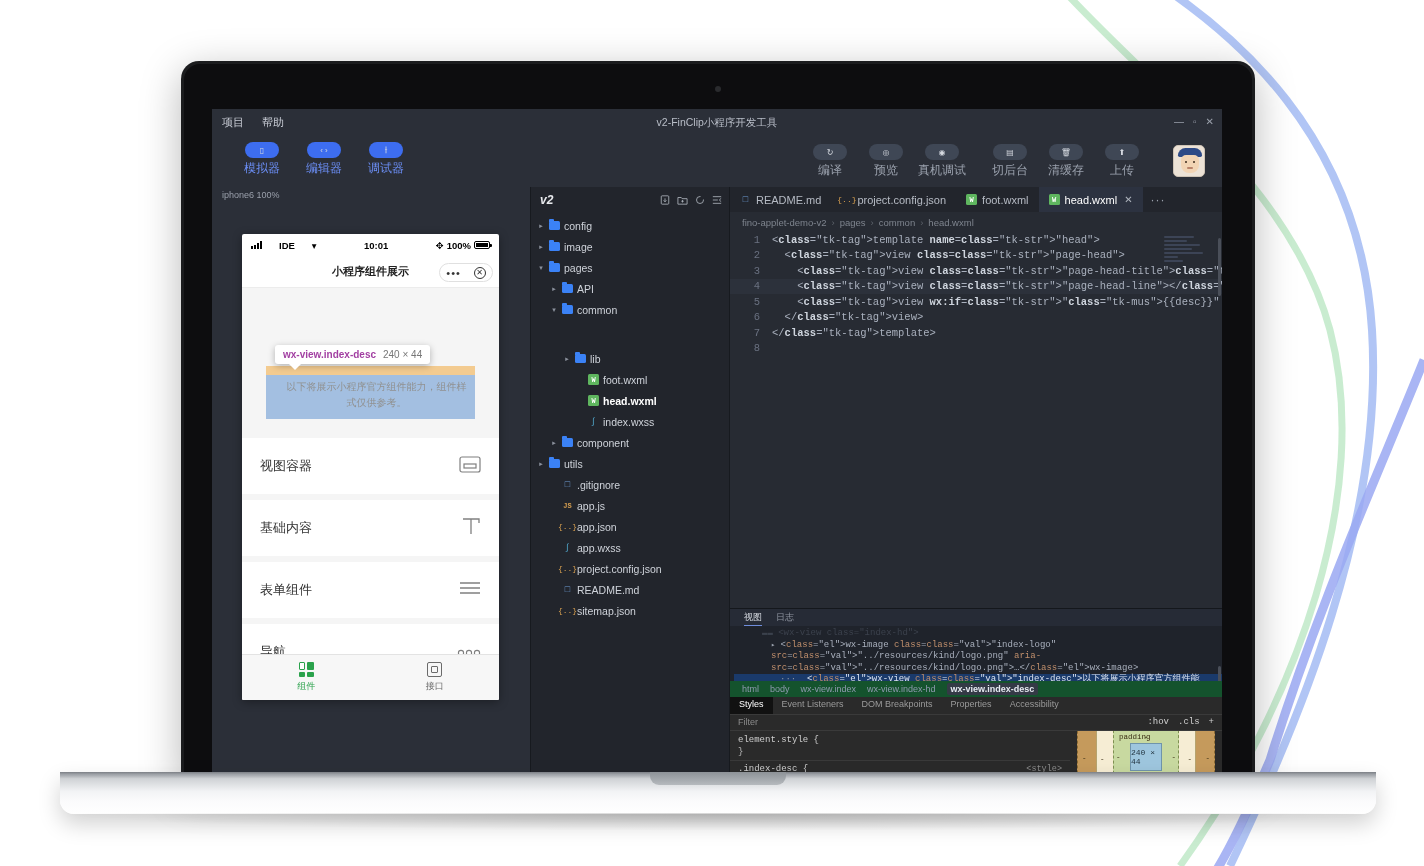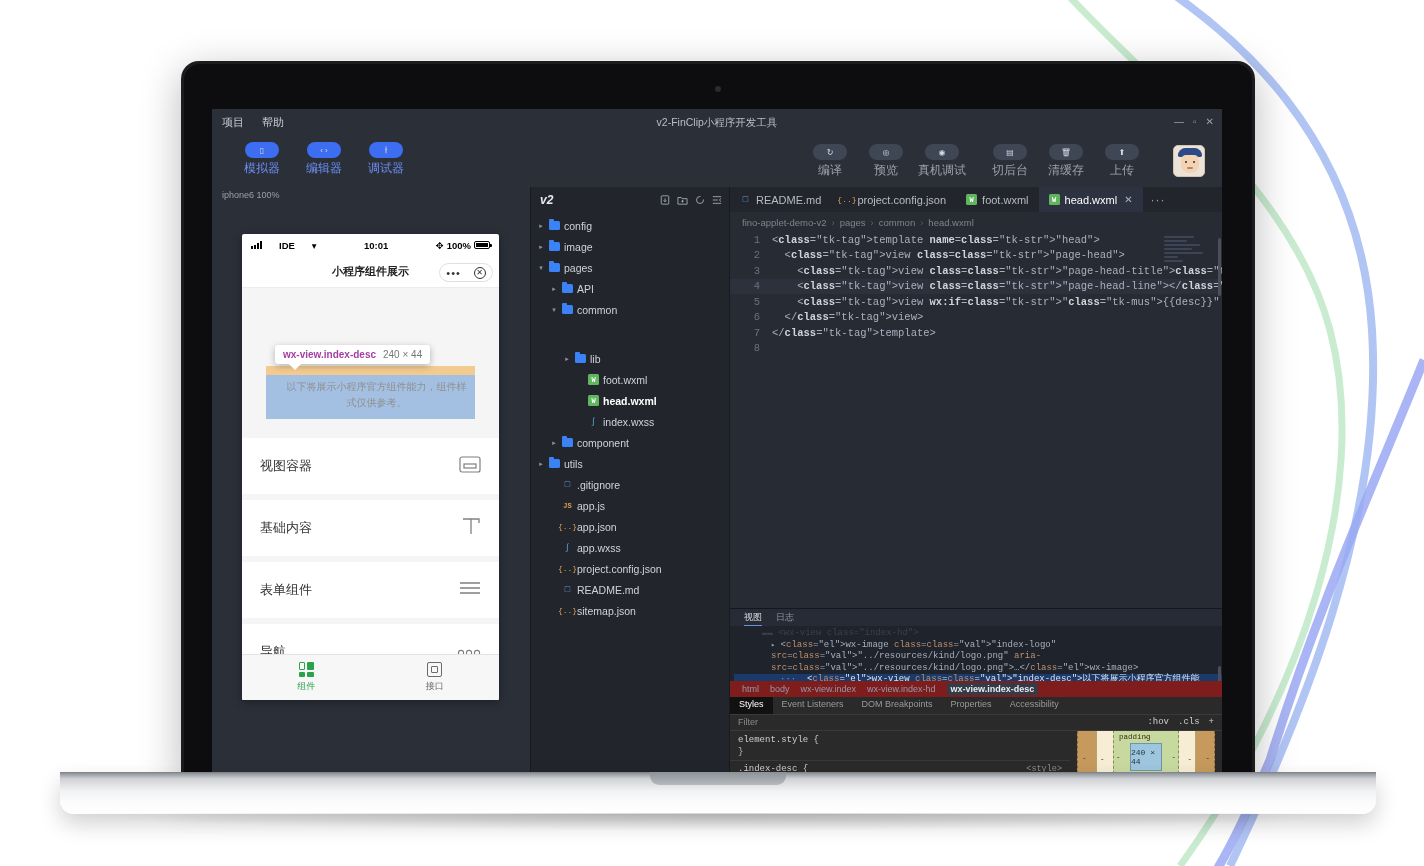--- a/index.html
+++ b/index.html
@@ -233,7 +233,7 @@
   .dom .ghost { color:#3b414c; }
 
   .crumb2 { height:16px; display:flex; align-items:center; gap:11px; padding-left:12px;
-            font-size:9px; color:#8f9aaf; background:#7f1d1d;}
+            font-size:9px; color:#8f9aaf; background:#14532d;}
   .crumb2 .on { color:#e6eaf1; font-weight:bold; background:#343a46; padding:1px 4px; border-radius:2px;}
 
   .styles-head { height:17px; display:flex; align-items:stretch; gap:0; background:#2a2a2a;

